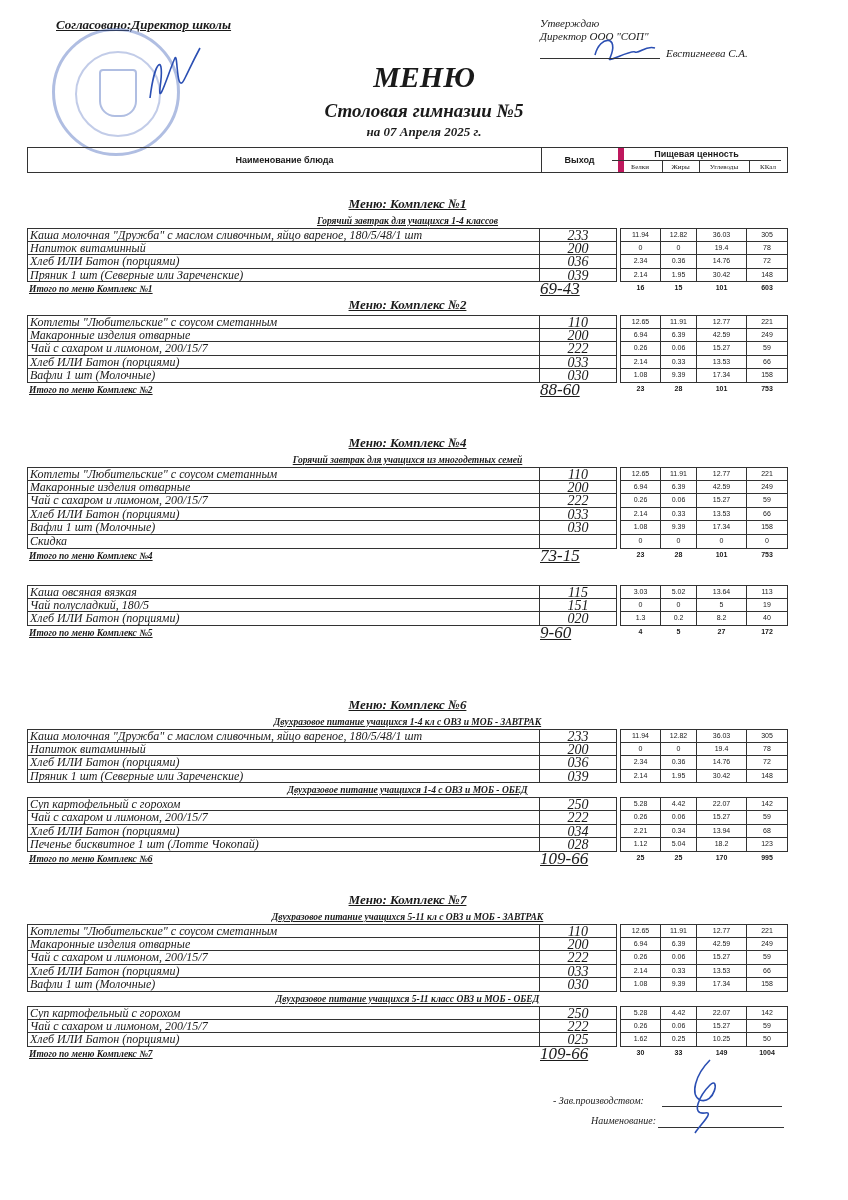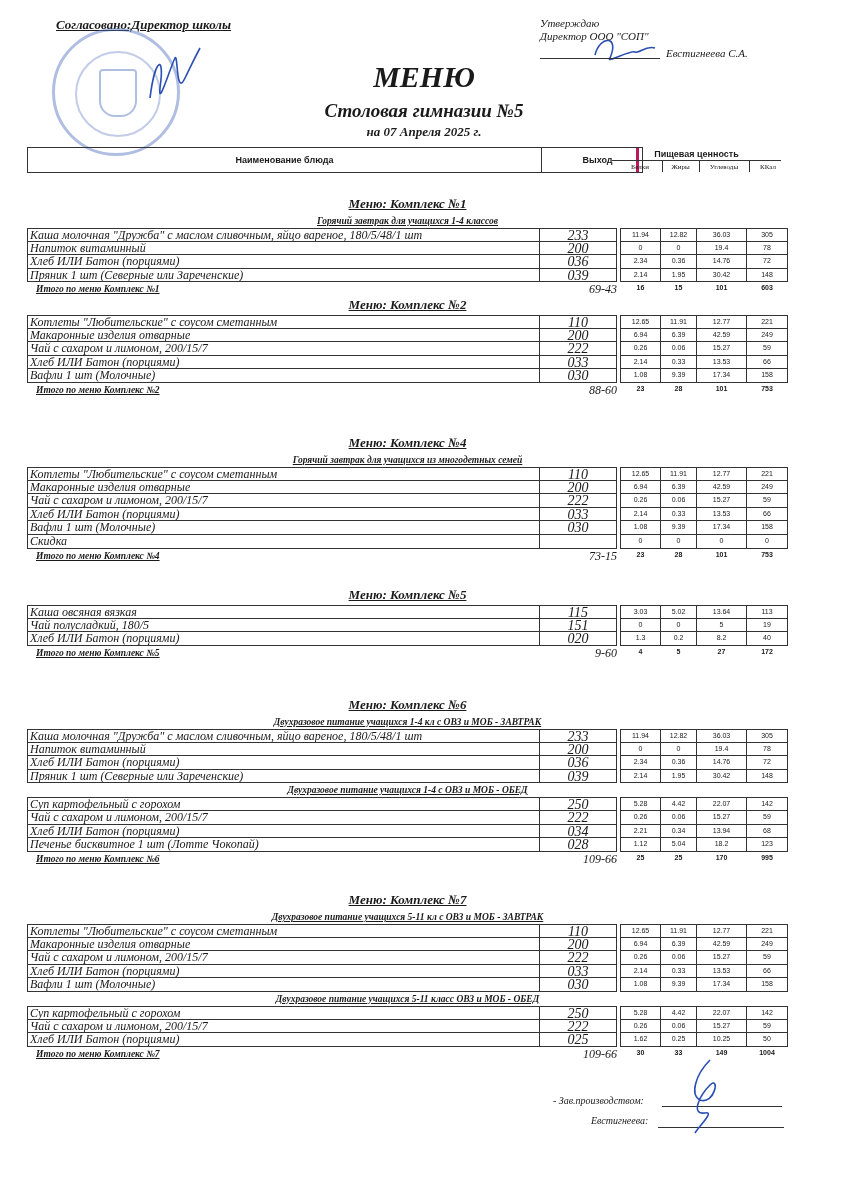--- a/index.html
+++ b/index.html
@@ -25,7 +25,7 @@
   .t3 { top: 124px; font-size: 13px; font-style: italic; font-weight: bold; }
 
   
-  .hdr { left: 27px; top: 147px; width: 616px; height: 26px; border: 1px solid #333; box-sizing: border-box; }
+  .hdr { left: 27px; top: 147px; width: 761px; height: 26px; border: 1px solid #333; box-sizing: border-box; }
   .hdr .c { position: absolute; top: 0; height: 24px; font-family: "Liberation Sans", sans-serif; font-weight: bold; font-size: 9px;
             display: flex; align-items: center; justify-content: center; }
   .hdr .name { left: 0; width: 513px; border-right: 1px solid #333; }

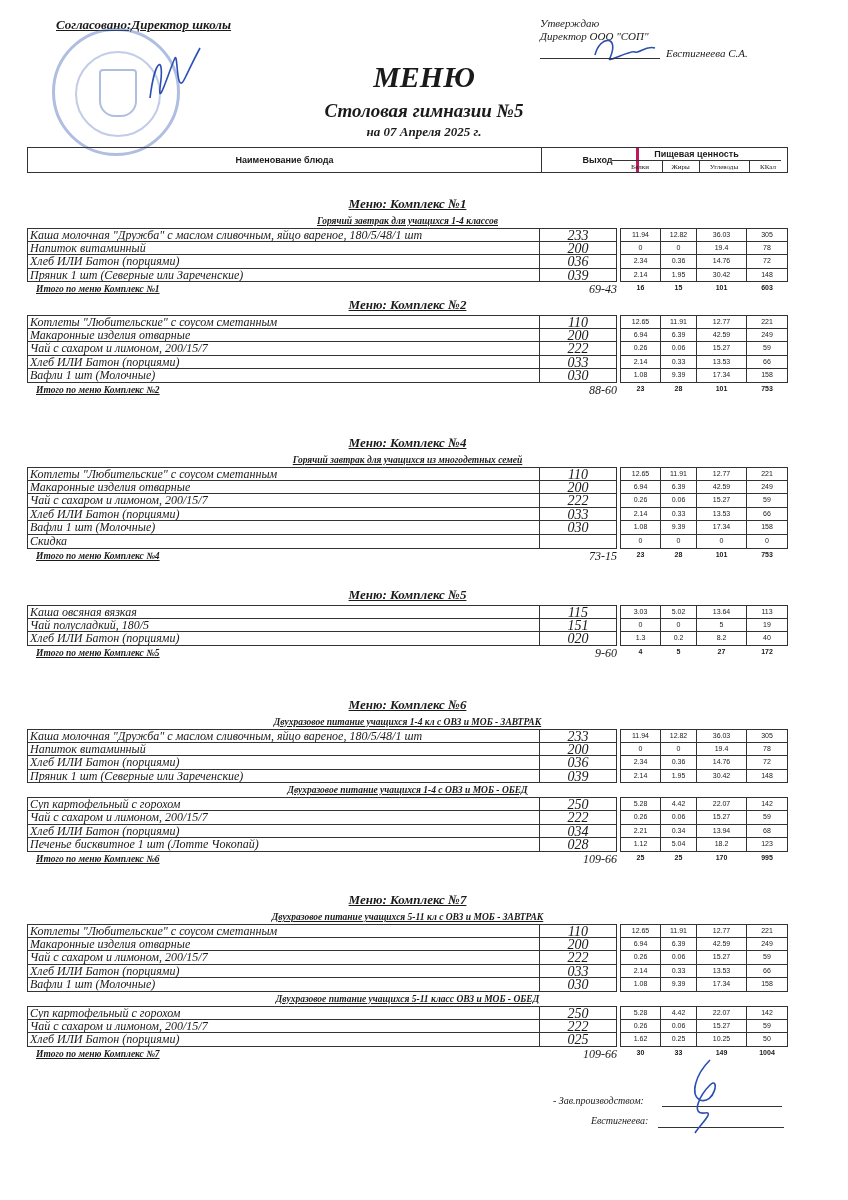--- a/index.html
+++ b/index.html
@@ -29,7 +29,7 @@
   .hdr .c { position: absolute; top: 0; height: 24px; font-family: "Liberation Sans", sans-serif; font-weight: bold; font-size: 9px;
             display: flex; align-items: center; justify-content: center; }
   .hdr .name { left: 0; width: 513px; border-right: 1px solid #333; }
-  .hdr .out { left: 531px; width: 77px; border-right: 3px solid #be185d; text-align: center; }
+  .hdr .out { left: 513px; width: 77px; border-right: 6px solid #be185d; text-align: center; }
   .hdr .nut { left: 556px; width: 169px; height: 12px; border-bottom: 1px solid #333; font-size: 9px; margin-left: 28px; }
   .hdr .sub { top: 13px; height: 11px; font-weight: normal; font-size: 7px; font-family: "Liberation Serif", serif; }
   .hdr .s1 { left: 590px; width: 44px; border-right: 1px solid #333; }

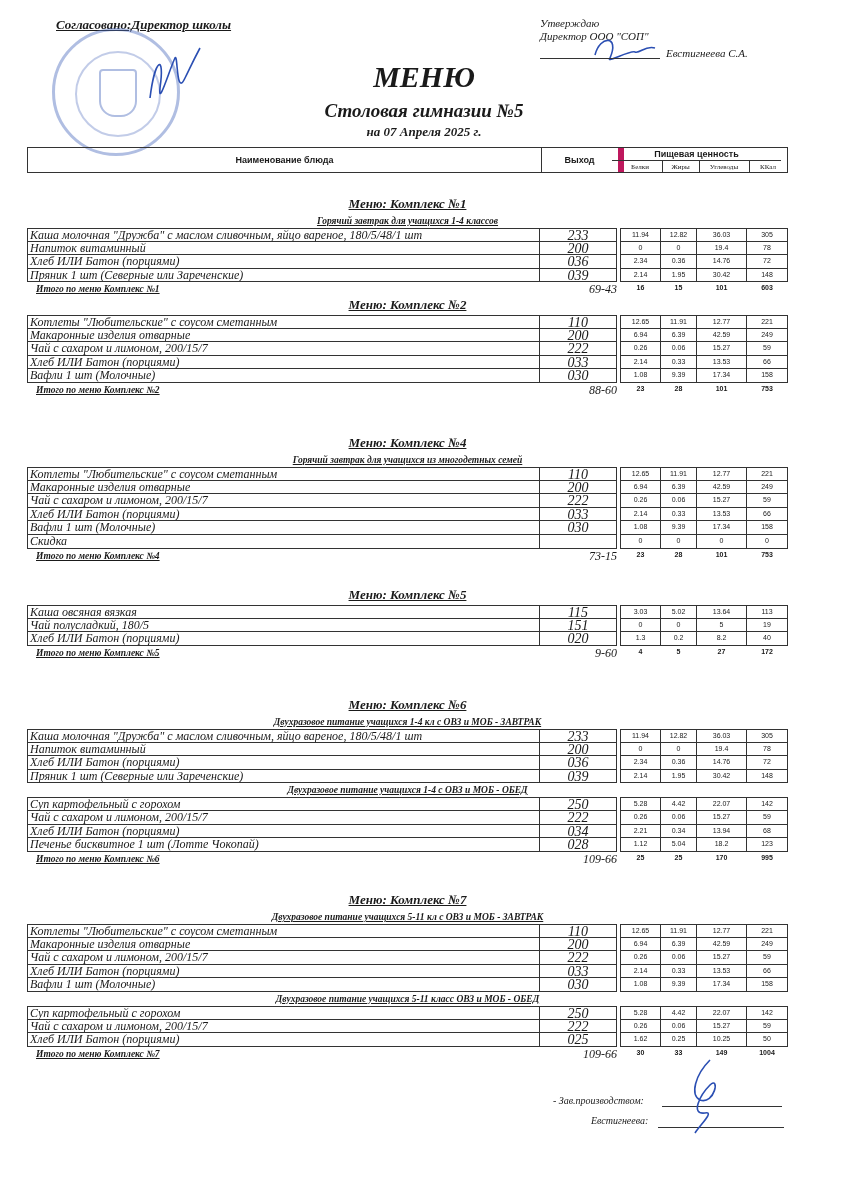--- a/index.html
+++ b/index.html
@@ -54,7 +54,7 @@
   .row .v3 { left: 669px; width: 51px; }
   .row .v4 { left: 719px; width: 42px; }
   .total { position: relative; height: 14px; }
-  .total .n { position: absolute; left: 9px; font-size: 9.5px; font-style: italic; font-weight: bold; text-decoration: underline; line-height: 14px; }
+  .total .n { position: absolute; left: 2px; font-size: 9.5px; font-style: italic; font-weight: bold; text-decoration: underline; line-height: 14px; }
   .total .o { position: absolute; left: 513px; width: 77px; text-align: right; font-size: 12px; font-style: italic; line-height: 14px; }
   .total .v { position: absolute; text-align: center; font-family: "Liberation Sans", sans-serif; font-weight: bold; font-size: 7px; line-height: 12px; }
   .total .v1 { left: 593px; width: 41px; }

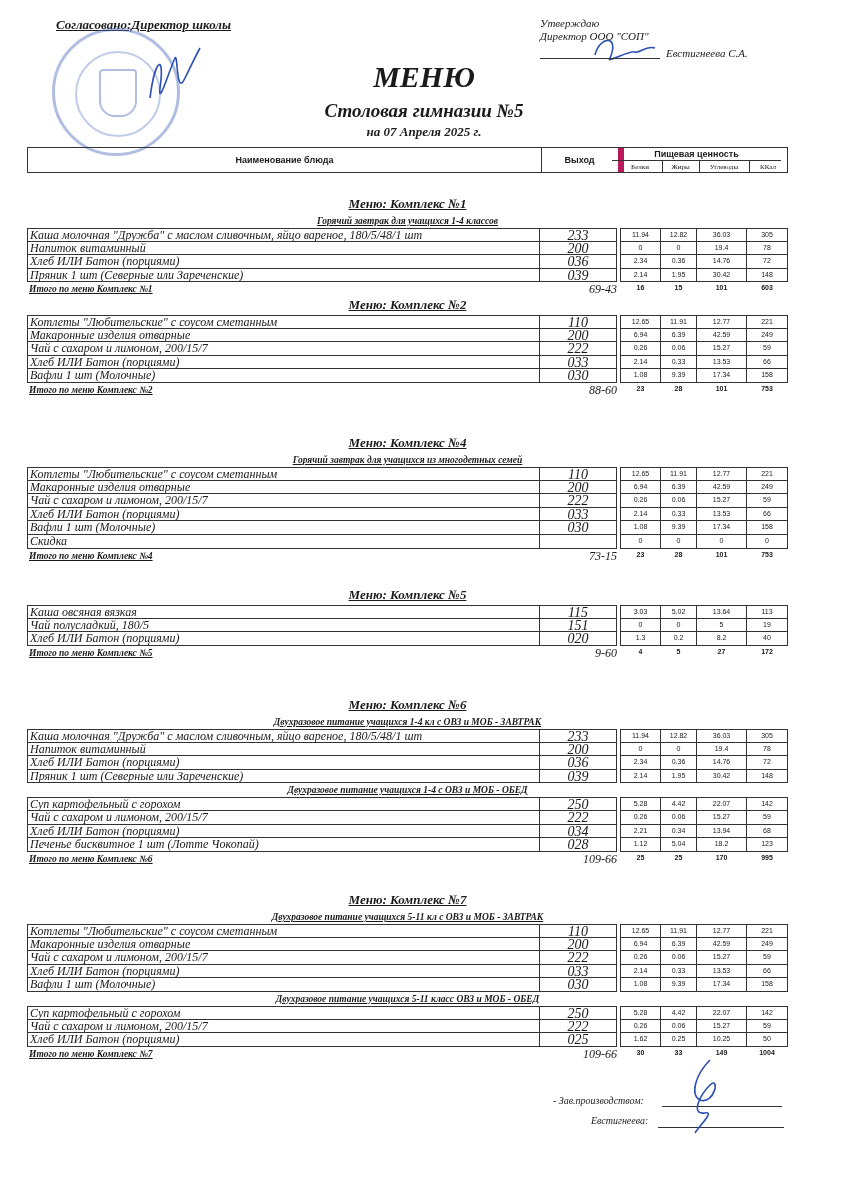--- a/index.html
+++ b/index.html
@@ -55,7 +55,7 @@
   .row .v4 { left: 719px; width: 42px; }
   .total { position: relative; height: 14px; }
   .total .n { position: absolute; left: 2px; font-size: 9.5px; font-style: italic; font-weight: bold; text-decoration: underline; line-height: 14px; }
-  .total .o { position: absolute; left: 513px; width: 77px; text-align: right; font-size: 12px; font-style: italic; line-height: 14px; }
+  .total .o { position: absolute; left: 513px; width: 77px; text-align: left; font-size: 17px; font-style: italic; text-decoration: underline; line-height: 14px; }
   .total .v { position: absolute; text-align: center; font-family: "Liberation Sans", sans-serif; font-weight: bold; font-size: 7px; line-height: 12px; }
   .total .v1 { left: 593px; width: 41px; }
   .total .v2 { left: 633px; width: 37px; }

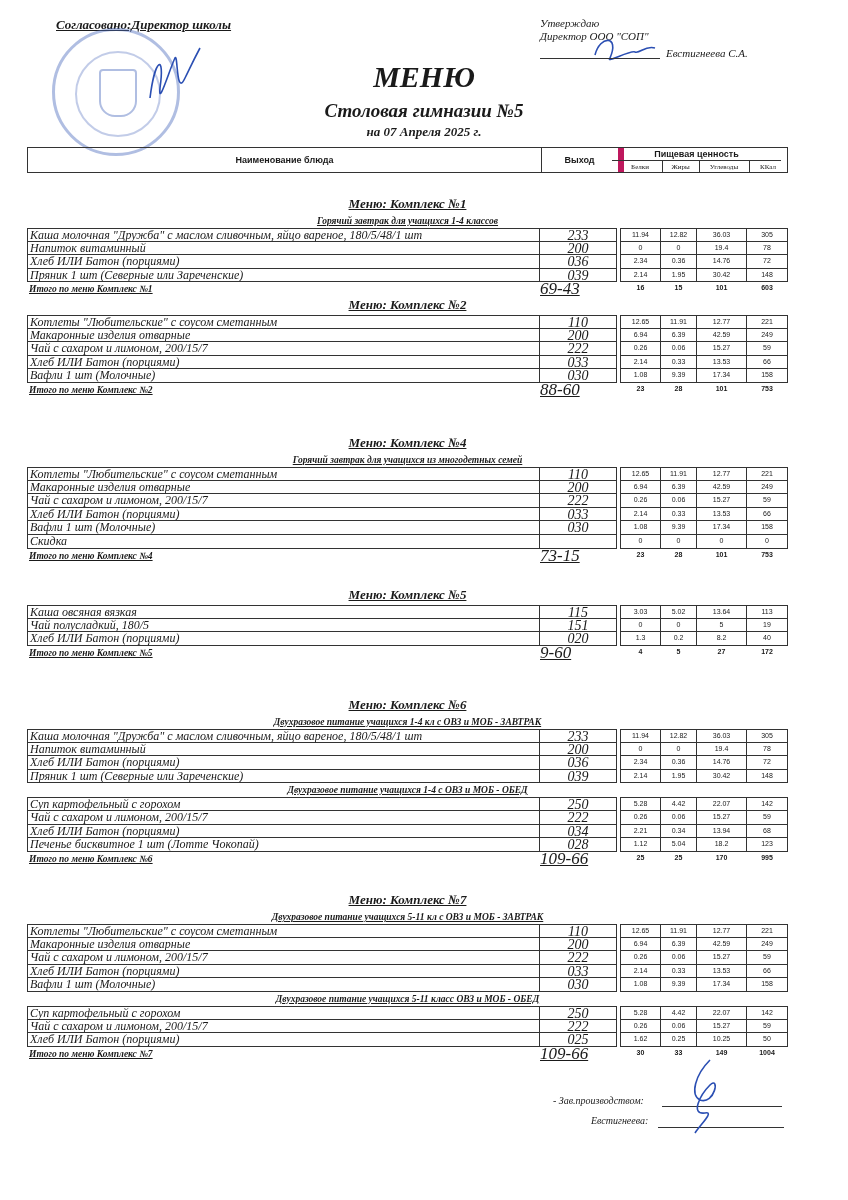--- a/index.html
+++ b/index.html
@@ -264,7 +264,6 @@
     </div>
     </div>
     <div class="sec" style="top: 585px;">
-      <div class="sec-title">Меню: Комплекс №5</div>
       <div class="rows">
         <div class="row first">
           <div class="n">Каша овсяная вязкая</div>

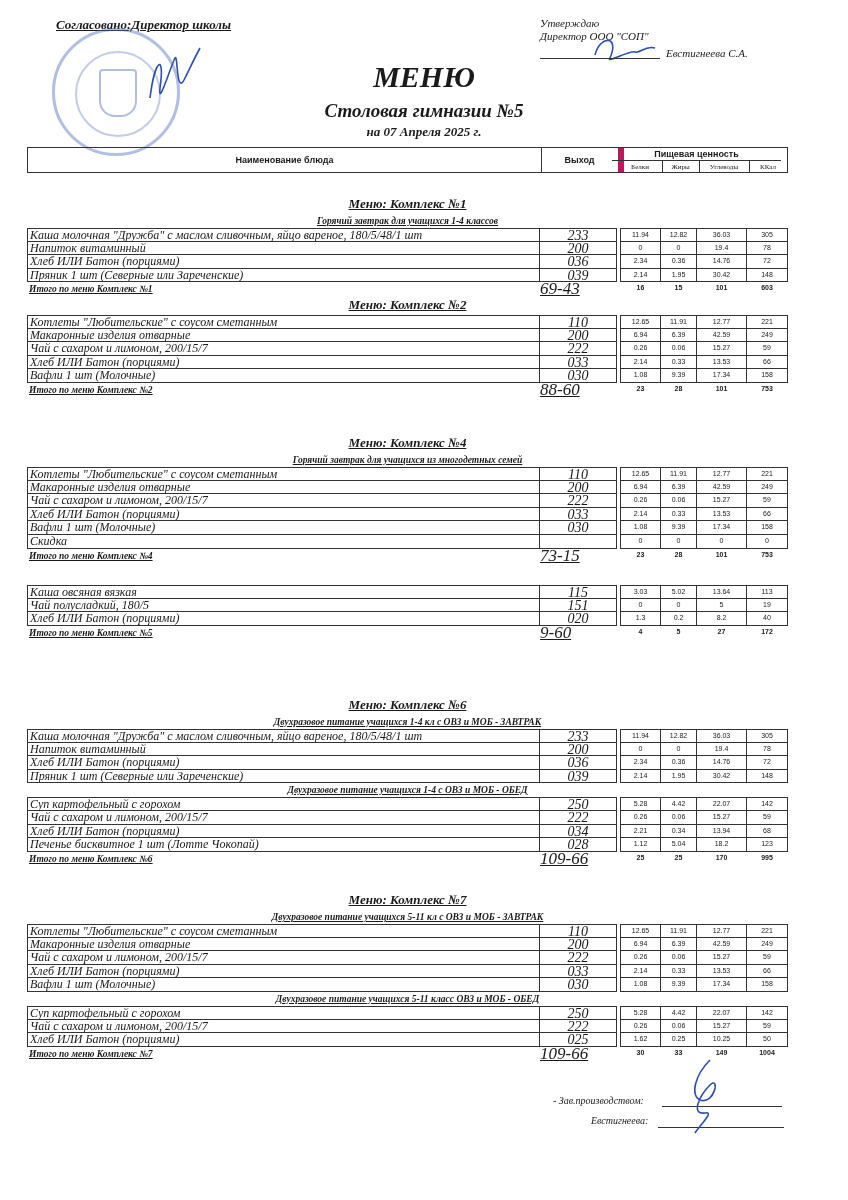--- a/index.html
+++ b/index.html
@@ -465,7 +465,7 @@
 
 <div class="abs sign" style="left:553px;top:1095px">- Зав.производством:</div>
 <div class="abs sign-line" style="left:662px;top:1106px;width:120px"></div>
-<div class="abs sign" style="left:591px;top:1115px">Евстигнеева:</div>
+<div class="abs sign" style="left:591px;top:1115px">Наименование:</div>
 <div class="abs sign-line" style="left:658px;top:1127px;width:126px"></div>
 <svg class="abs" style="left:680px;top:1055px" width="50" height="80">
   <path class="sig-blue" d="M30 5 C15 20, 10 40, 20 45 C35 50, 40 20, 30 30 C20 40, 10 60, 25 58 C35 56, 20 70, 15 78"></path>

